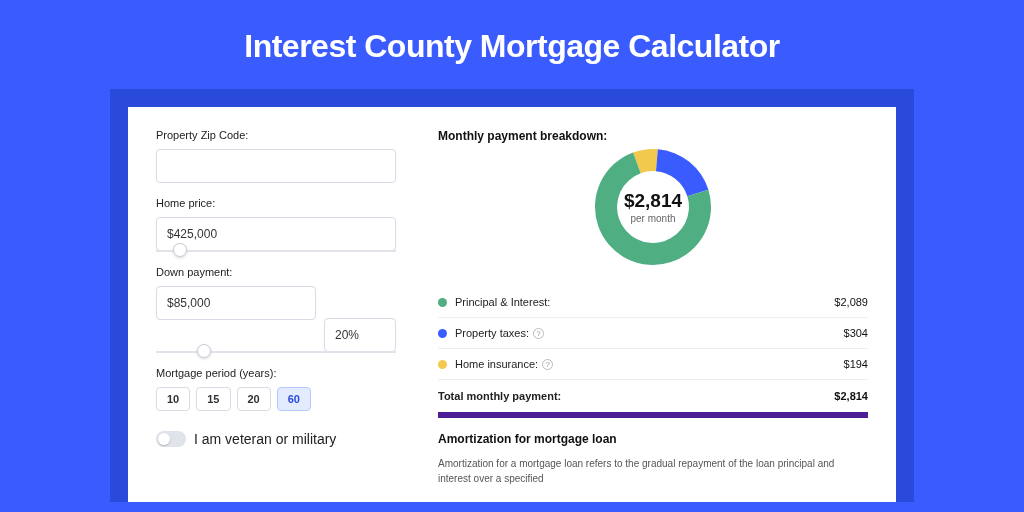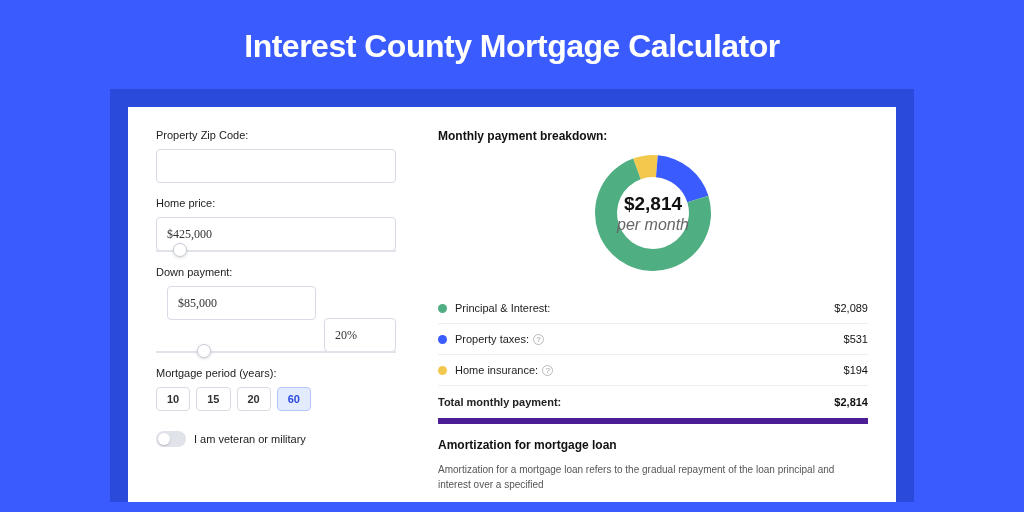--- a/index.html
+++ b/index.html
@@ -25,7 +25,7 @@
 .toggle { width: 30px; height: 16px; background: #e0e3ea; border-radius: 10px; position: relative; cursor: pointer; }
 .toggle-knob { width: 12px; height: 12px; background: #fff; border-radius: 50%; position: absolute; top: 2px; left: 2px; box-shadow: 0 1px 2px rgba(0,0,0,0.2); }
 .toggle-label { font-size: 11px; color: #222; text-align: center; }
-.breakdown-title { font-size: 12px; font-weight: 700; color: #111; margin-bottom: 8px; }
+.breakdown-title { font-size: 12px; font-weight: 700; color: #111; margin-bottom: 2px; }
 .donut-wrap { display: flex; justify-content: center; margin-bottom: 18px; position: relative; }
 .donut-center { position: absolute; top: 50%; left: 50%; transform: translate(-50%, -50%); text-align: center; }
 .donut-amount { font-size: 19px; font-weight: 700; color: #111; }

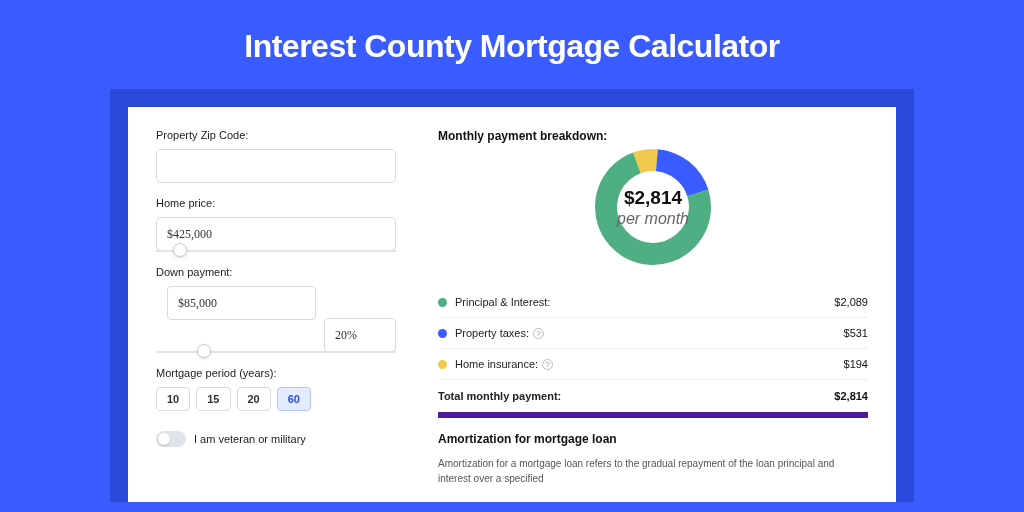--- a/index.html
+++ b/index.html
@@ -29,7 +29,7 @@
 .donut-wrap { display: flex; justify-content: center; margin-bottom: 18px; position: relative; }
 .donut-center { position: absolute; top: 50%; left: 50%; transform: translate(-50%, -50%); text-align: center; }
 .donut-amount { font-size: 19px; font-weight: 700; color: #111; }
-.donut-sub { font-size: 16px; color: #666; margin-top: 1px; font-style: italic; }
+.donut-sub { font-size: 10px; color: #666; margin-top: 1px; }
 .legend-row { display: flex; align-items: center; padding: 9px 0; font-size: 11px; }
 .legend-dot { width: 9px; height: 9px; border-radius: 50%; margin-right: 8px; flex-shrink: 0; }
 .legend-label { color: #222; }

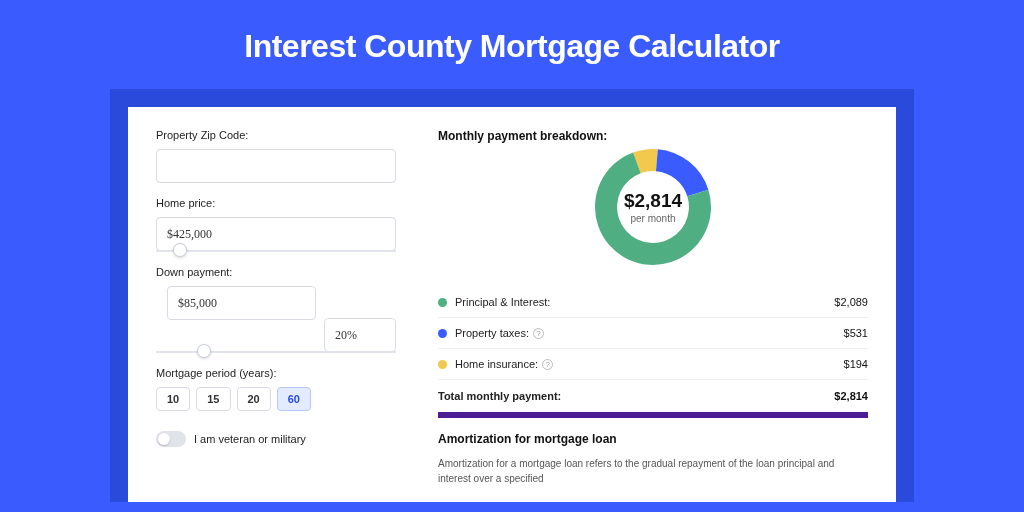--- a/index.html
+++ b/index.html
@@ -11,7 +11,7 @@
 .left-col { width: 240px; flex-shrink: 0; }
 .right-col { flex: 1; }
 .field-label { font-size: 11px; color: #222; margin-bottom: 8px; }
-.text-input { width: 100%; height: 34px; border: 1px solid #d8dbe3; border-radius: 4px; padding: 0 10px; font-size: 12px; color: #333; background: #fff; font-family: Liberation Serif, serif; }
+.text-input { width: 100%; height: 34px; border: 1px solid #d8dbe3; border-radius: 4px; padding: 0 10px; font-size: 12px; color: #333; background: #fff; }
 .field-block { margin-bottom: 14px; position: relative; }
 .slider-track { position: relative; height: 2px; background: #e0e3ea; margin-top: -1px; }
 .slider-thumb { position: absolute; width: 14px; height: 14px; border-radius: 50%; background: #fff; border: 1px solid #c8ccd6; box-shadow: 0 1px 3px rgba(0,0,0,0.15); top: -7px; transform: translateX(-50%); cursor: pointer; }

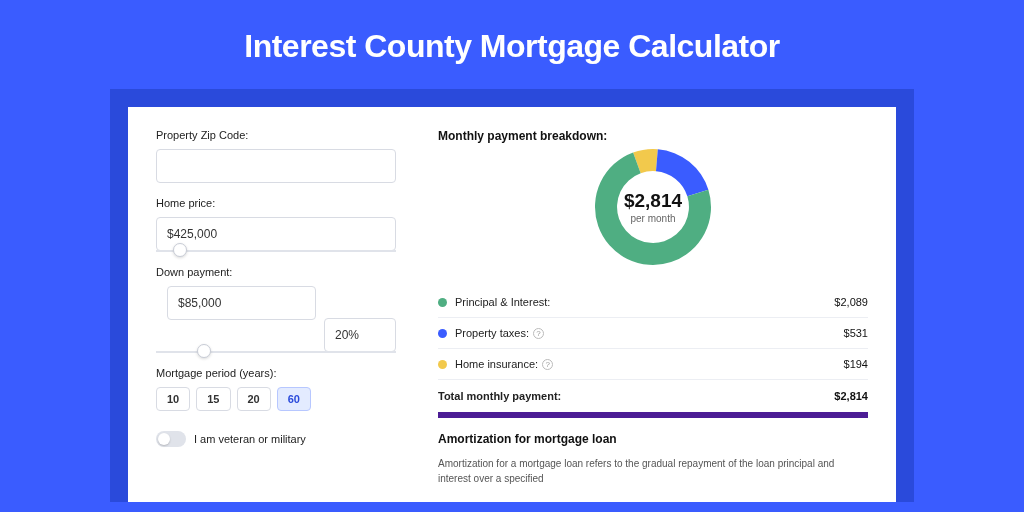--- a/index.html
+++ b/index.html
@@ -16,7 +16,7 @@
 .slider-track { position: relative; height: 2px; background: #e0e3ea; margin-top: -1px; }
 .slider-thumb { position: absolute; width: 14px; height: 14px; border-radius: 50%; background: #fff; border: 1px solid #c8ccd6; box-shadow: 0 1px 3px rgba(0,0,0,0.15); top: -7px; transform: translateX(-50%); cursor: pointer; }
 .dp-row { display: flex; gap: 8px; }
-.dp-row .text-input:first-child { flex: 1; margin-left: 11px; }
+.dp-row .text-input:first-child { flex: 1; }
 .dp-row .text-input:last-child { width: 72px; margin-top: 32px; }
 .period-row { display: flex; gap: 6px; }
 .period-btn { border: 1px solid #d8dbe3; background: #fff; border-radius: 4px; padding: 5px 10px; font-size: 11px; font-weight: 600; color: #333; cursor: pointer; }

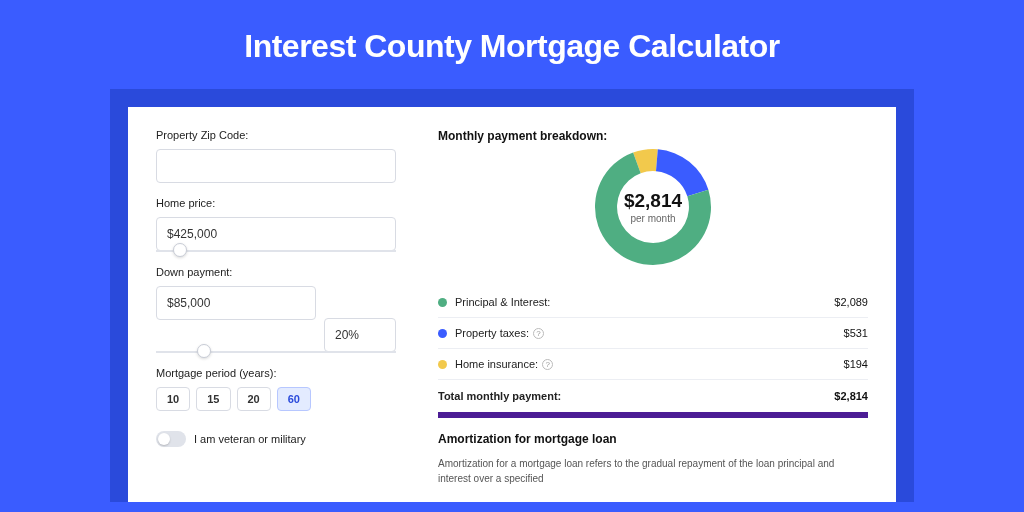--- a/index.html
+++ b/index.html
@@ -121,7 +121,7 @@
             <span class="legend-dot" style="background: rgb(58, 92, 255);"></span>
             <span class="legend-label">Property taxes:</span>
             <span class="legend-info">?</span>
-            <span class="legend-val">$531</span>
+            <span class="legend-val">$304</span>
           </div>
           <div class="legend-row legend-sep">
             <span class="legend-dot" style="background: rgb(242, 201, 76);"></span>

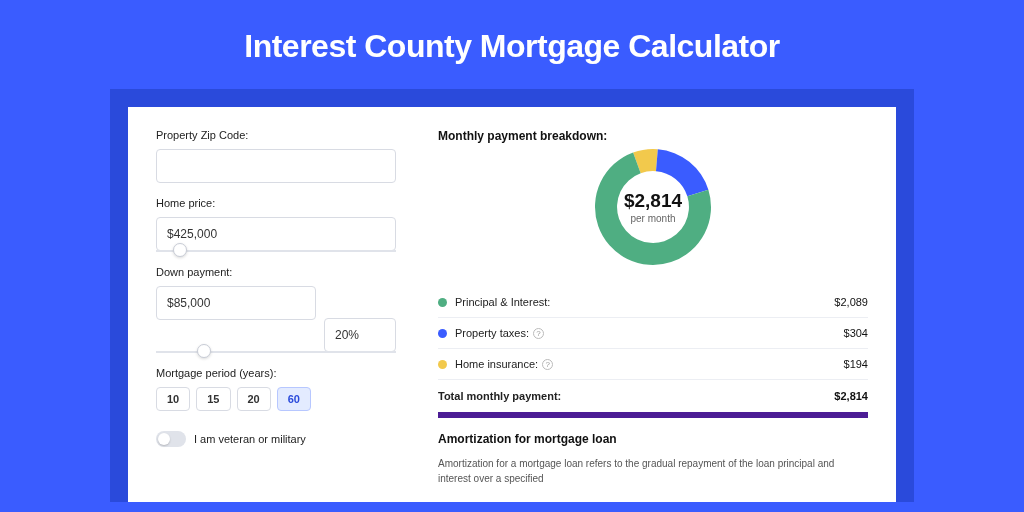--- a/index.html
+++ b/index.html
@@ -24,7 +24,7 @@
 .toggle-row { display: flex; align-items: center; gap: 8px; margin-top: 20px; }
 .toggle { width: 30px; height: 16px; background: #e0e3ea; border-radius: 10px; position: relative; cursor: pointer; }
 .toggle-knob { width: 12px; height: 12px; background: #fff; border-radius: 50%; position: absolute; top: 2px; left: 2px; box-shadow: 0 1px 2px rgba(0,0,0,0.2); }
-.toggle-label { font-size: 11px; color: #222; text-align: center; }
+.toggle-label { font-size: 14px; color: #222; text-align: center; }
 .breakdown-title { font-size: 12px; font-weight: 700; color: #111; margin-bottom: 2px; }
 .donut-wrap { display: flex; justify-content: center; margin-bottom: 18px; position: relative; }
 .donut-center { position: absolute; top: 50%; left: 50%; transform: translate(-50%, -50%); text-align: center; }

